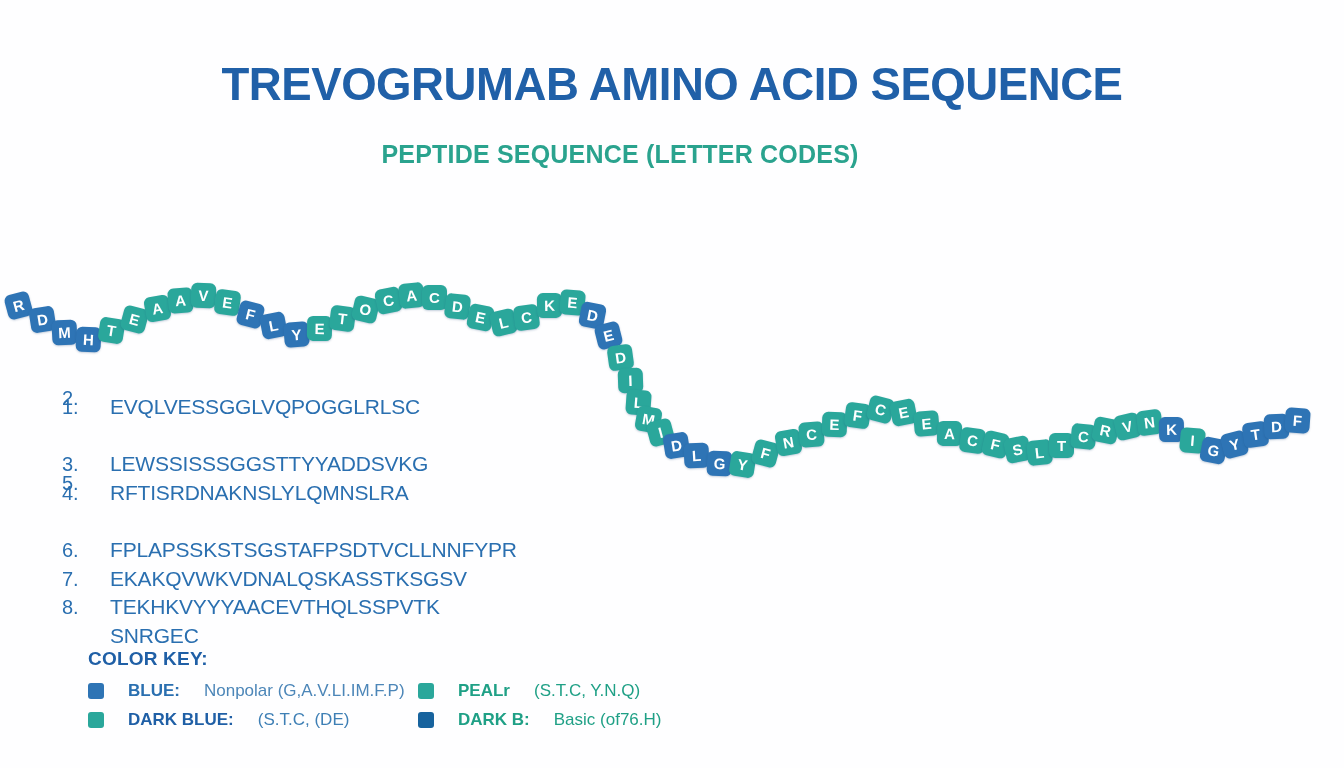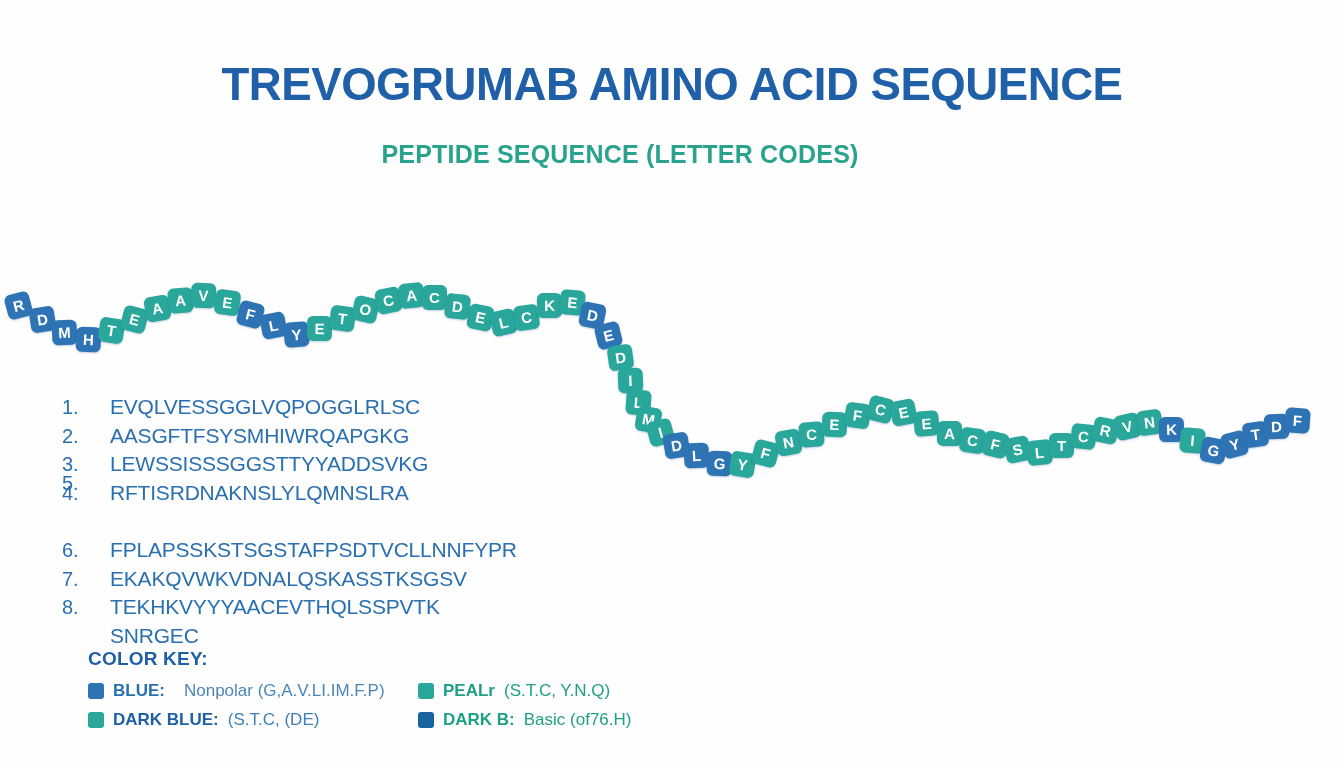--- a/index.html
+++ b/index.html
@@ -233,7 +233,6 @@
       </div>
       <div class="seq-row">
         <span class="seq-num">2.</span>
-        <span class="seq-text">AASGFTFSYSMHIWRQAPGKG</span>
       </div>
       <div class="seq-row">
         <span class="seq-num">3.</span>

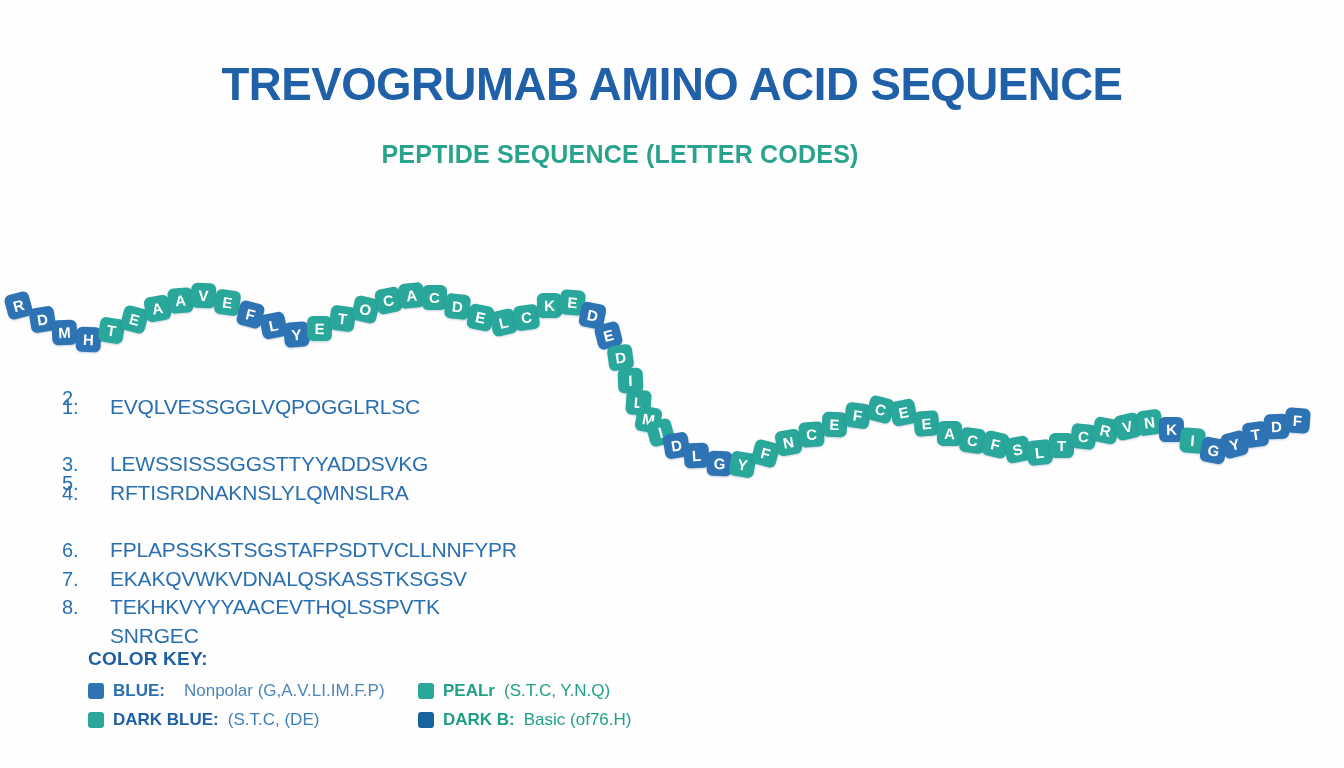--- a/index.html
+++ b/index.html
@@ -129,7 +129,7 @@
   .key-item {
     display: flex;
     align-items: center;
-    gap: 9px;
+    gap: 24px;
   }
   .key-swatch {
     width: 16px;

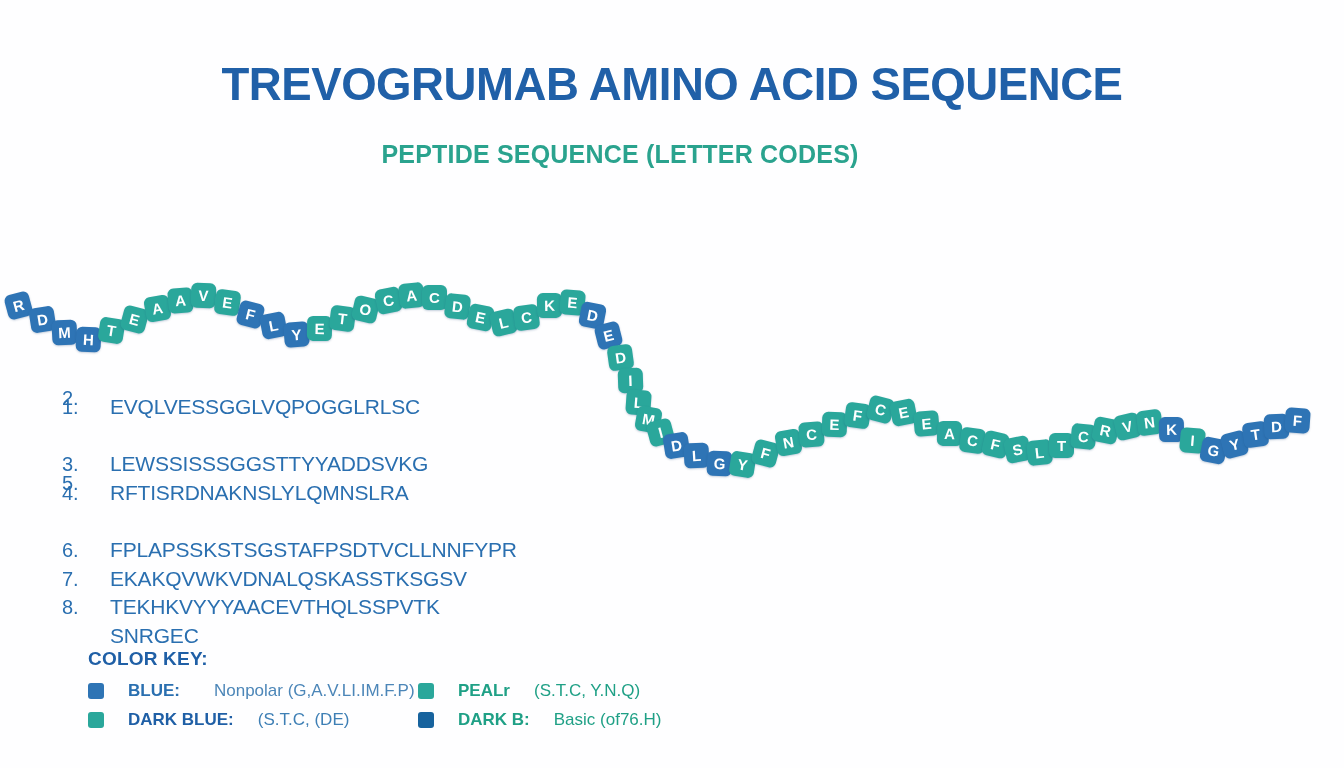--- a/index.html
+++ b/index.html
@@ -148,7 +148,7 @@
     font-family: "Liberation Sans", sans-serif;
   }
   .k-blue .key-label, .k-blue .key-desc { color: #2A6FB0; }
-  .k-blue .key-desc { color: #4C86B8; margin-left: 10px; }
+  .k-blue .key-desc { color: #4C86B8; }
   .k-darkblue .key-label { color: #1F5FA6; }
   .k-darkblue .key-desc { color: #3E7FB5; }
   .k-teal .key-label, .k-teal .key-desc { color: #1FA086; }

